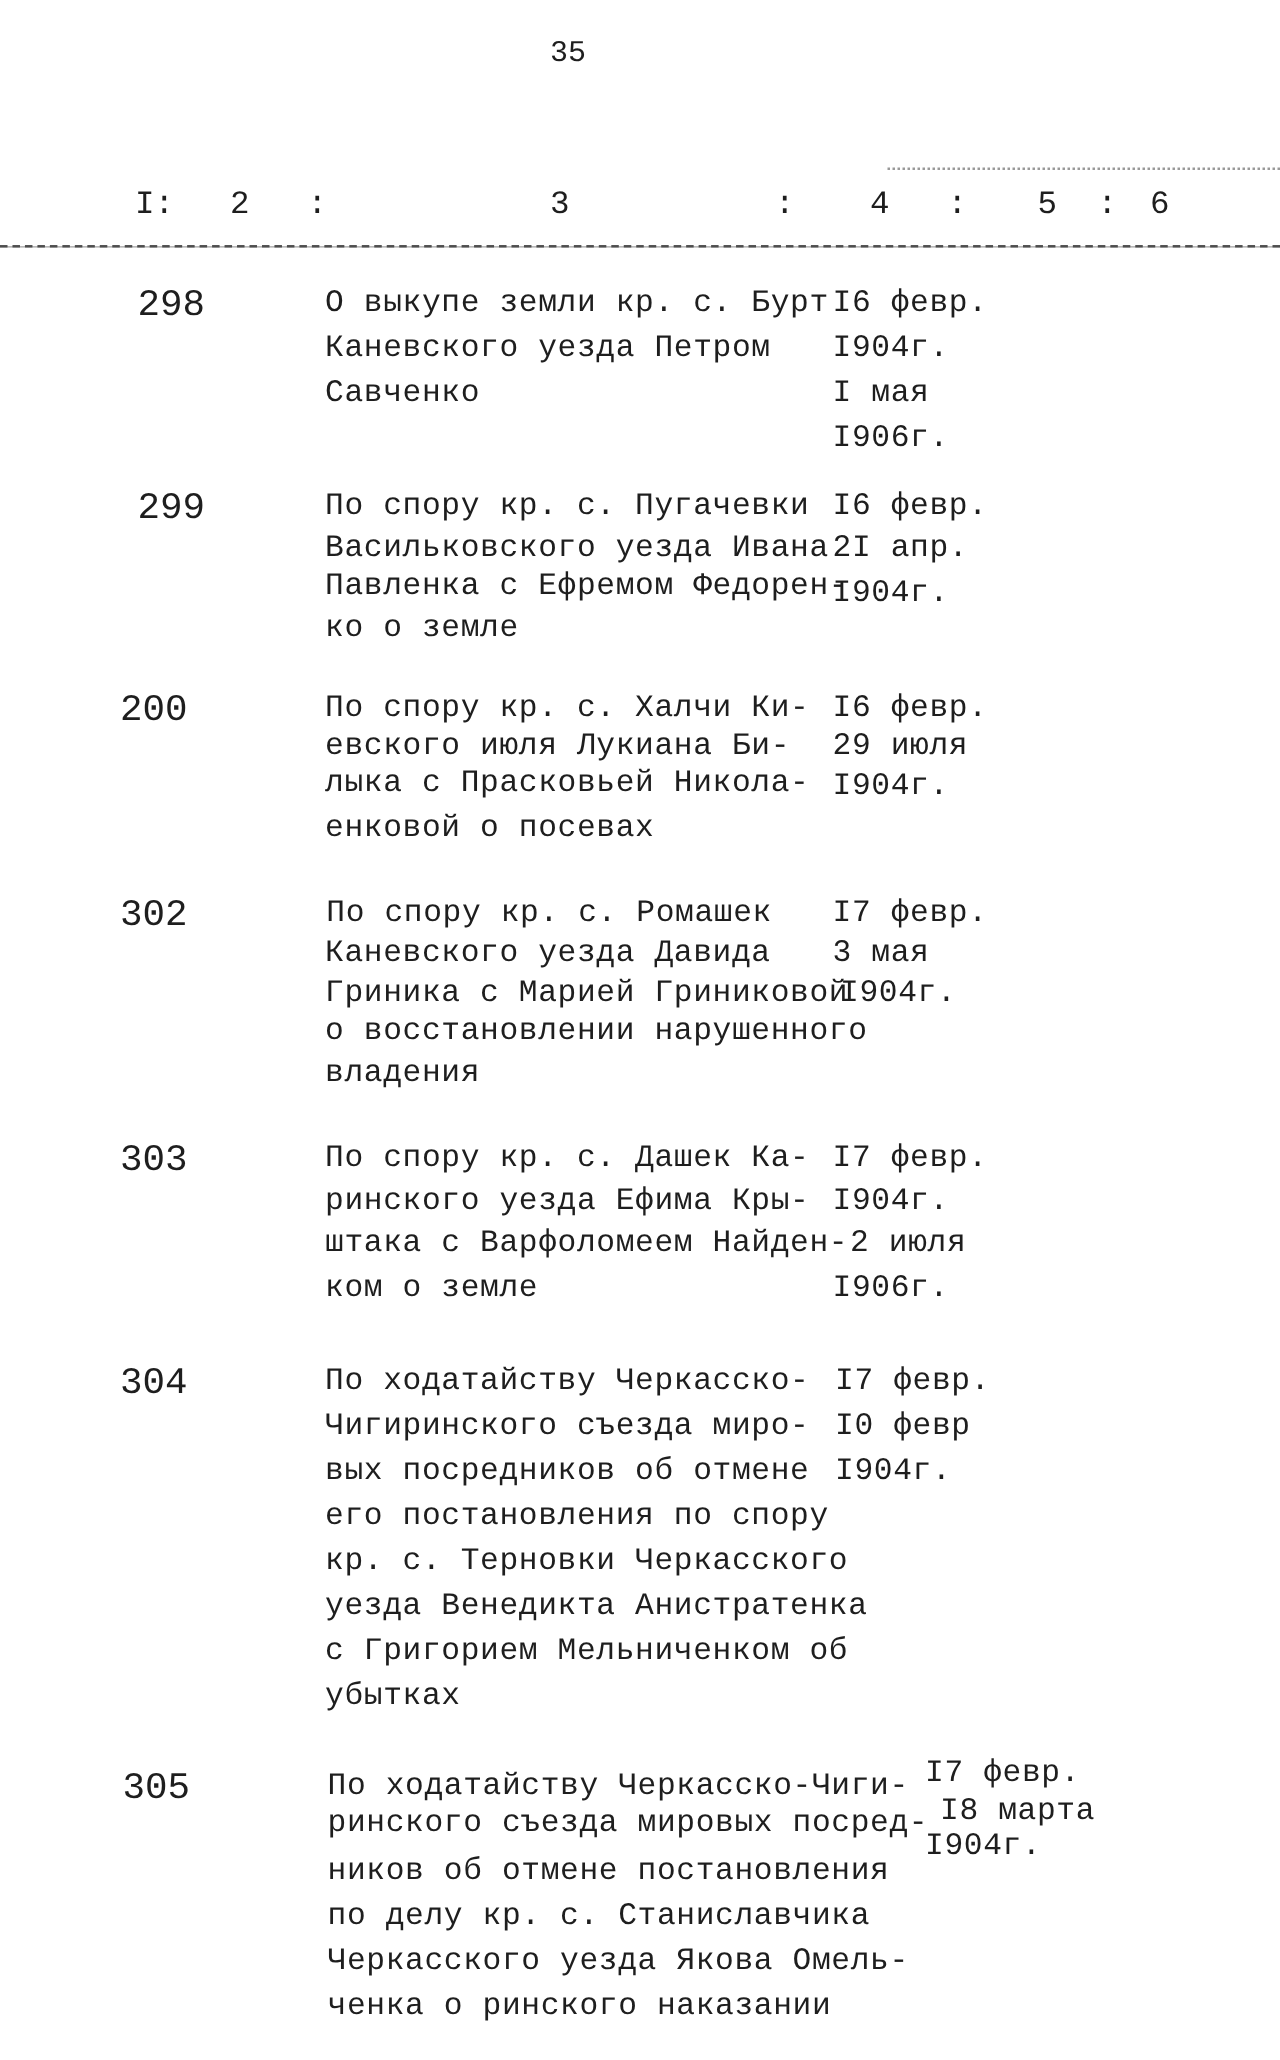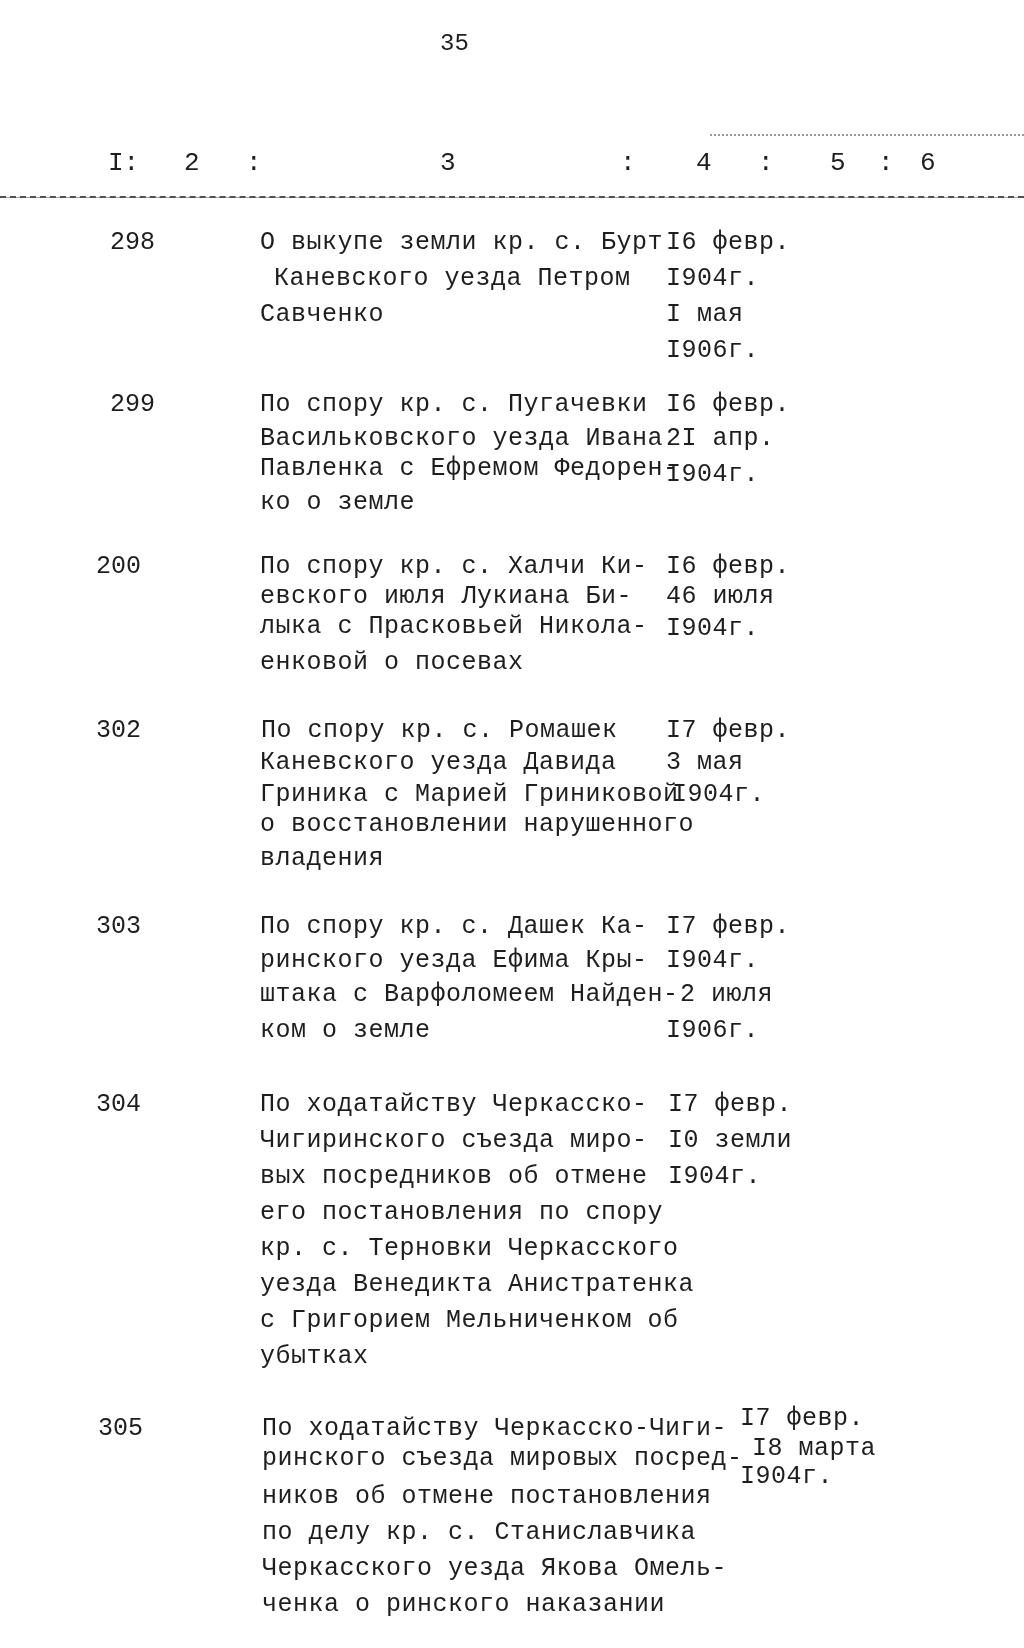--- a/index.html
+++ b/index.html
@@ -11,7 +11,7 @@
   .rule { position:absolute; left:0; top:196px; width:1024px; height:0; border-top:2px dashed #555; }
   .rule2 { position:absolute; left:0; top:197px; width:1024px; height:0; border-top:1px solid #444; opacity:.5;}
   .topdash { position:absolute; left:710px; top:134px; width:314px; border-top:2px dotted #999; }
-  .num { position:absolute; font-size:25px; }
+  .num { position:absolute; font-size:30px; }
 </style>
 </head>
 <body>

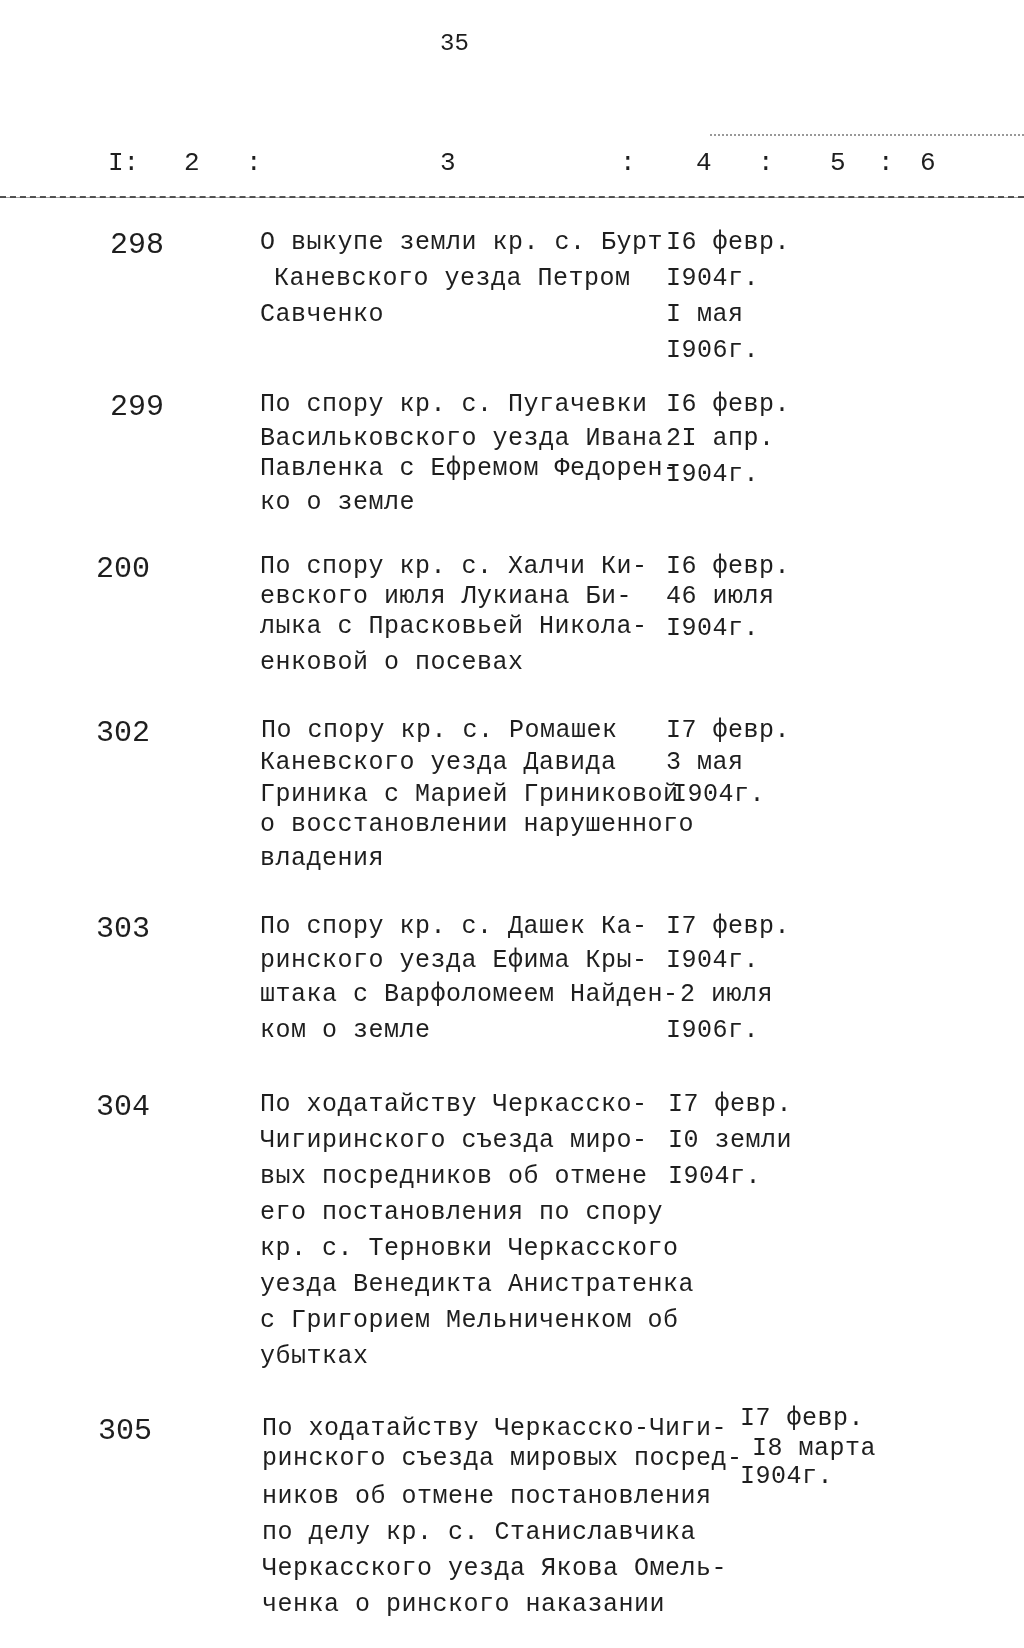--- a/index.html
+++ b/index.html
@@ -38,7 +38,7 @@
 <div>
   <span class="num" style="left:110px;top:228px">298</span>
   <span class="t" style="left:260px;top:228px">О выкупе земли кр. с. Бурт</span>
-  <span class="t" style="left:274px;top:264px">Каневского уезда Петром</span>
+  <span class="t" style="left:260px;top:264px">Каневского уезда Петром</span>
   <span class="t" style="left:260px;top:300px">Савченко</span>
   <span class="t" style="left:666px;top:228px">I6 февр.</span>
   <span class="t" style="left:666px;top:264px">I904г.</span>

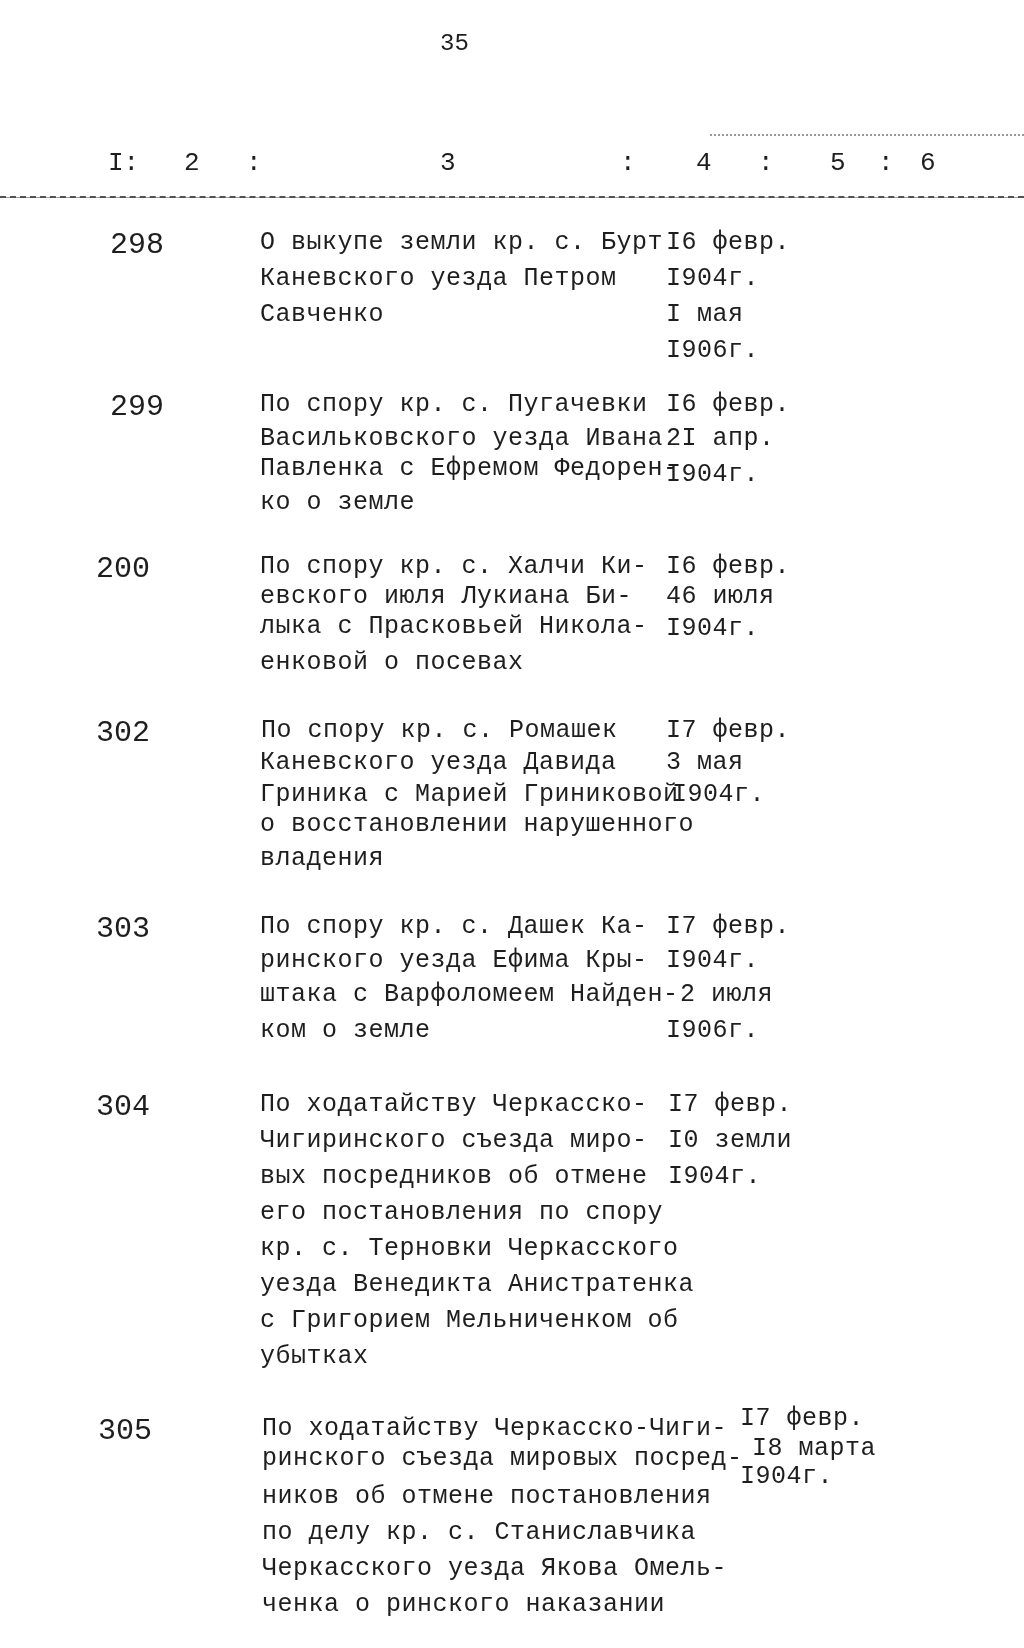--- a/index.html
+++ b/index.html
@@ -64,7 +64,7 @@
   <span class="t" style="left:260px;top:612px">лыка с Прасковьей Никола-</span>
   <span class="t" style="left:260px;top:648px">енковой о посевах</span>
   <span class="t" style="left:666px;top:552px">I6 февр.</span>
-  <span class="t" style="left:666px;top:582px">46 июля</span>
+  <span class="t" style="left:666px;top:582px">29 июля</span>
   <span class="t" style="left:666px;top:614px">I904г.</span>
 </div>
 

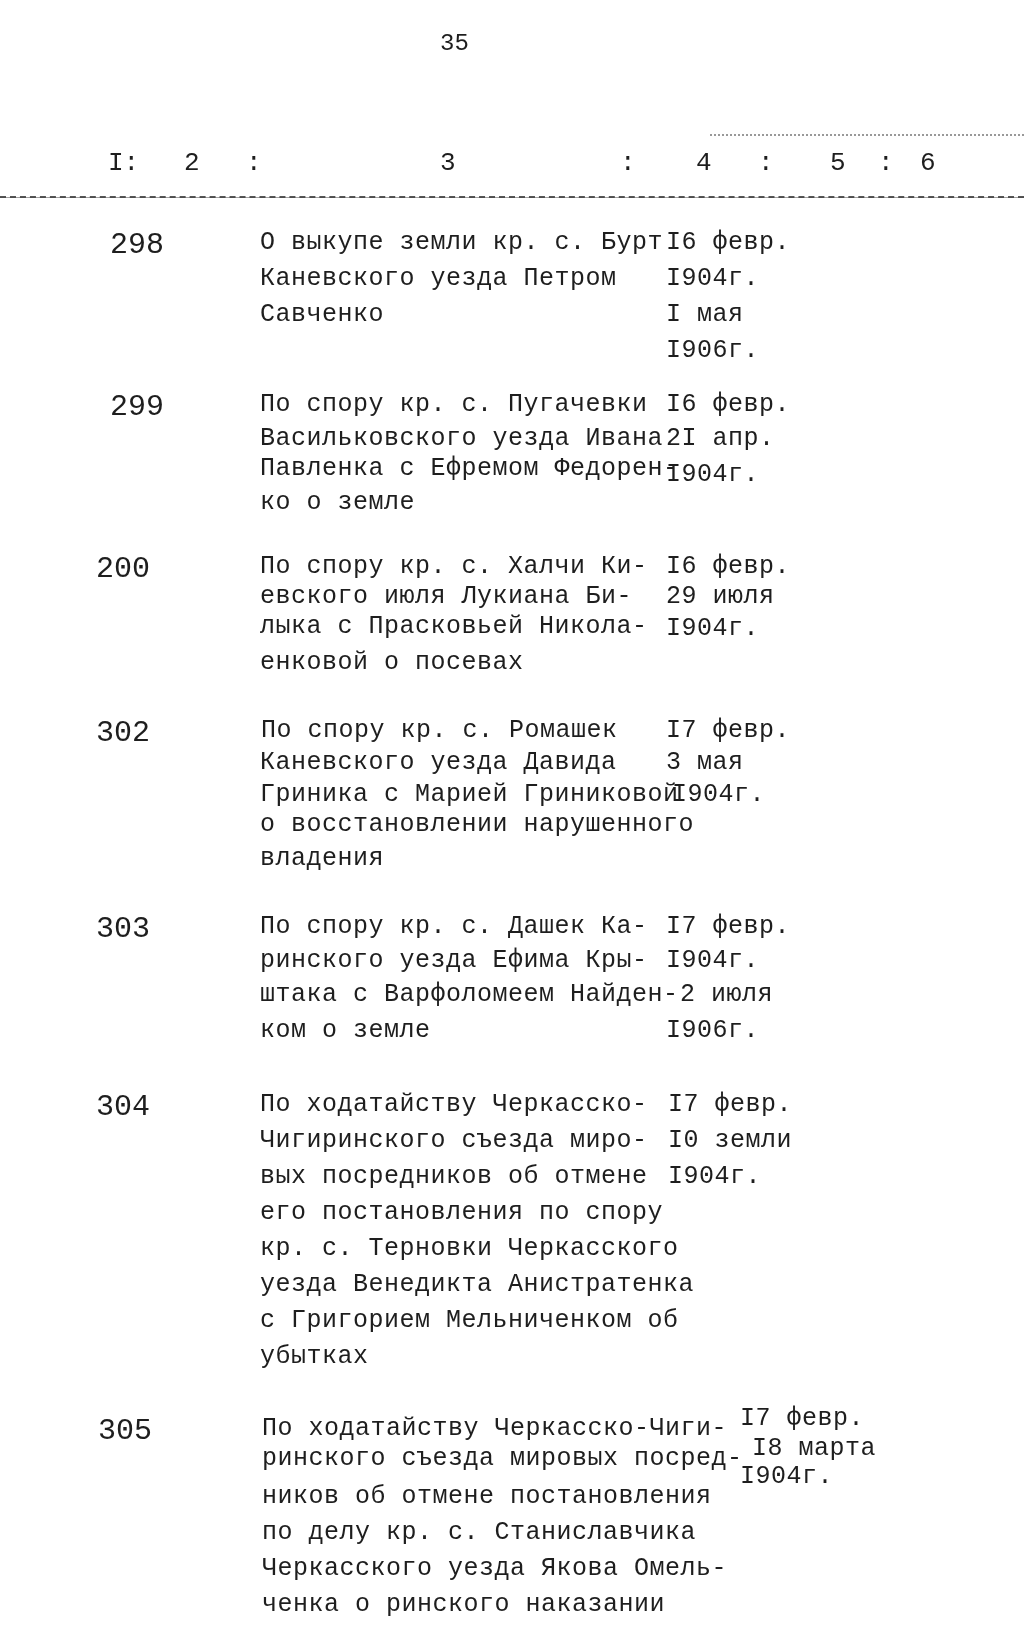--- a/index.html
+++ b/index.html
@@ -103,7 +103,7 @@
   <span class="t" style="left:260px;top:1306px">с Григорием Мельниченком об</span>
   <span class="t" style="left:260px;top:1342px">убытках</span>
   <span class="t" style="left:668px;top:1090px">I7 февр.</span>
-  <span class="t" style="left:668px;top:1126px">I0 земли</span>
+  <span class="t" style="left:668px;top:1126px">I0 февр</span>
   <span class="t" style="left:668px;top:1162px">I904г.</span>
 </div>
 

